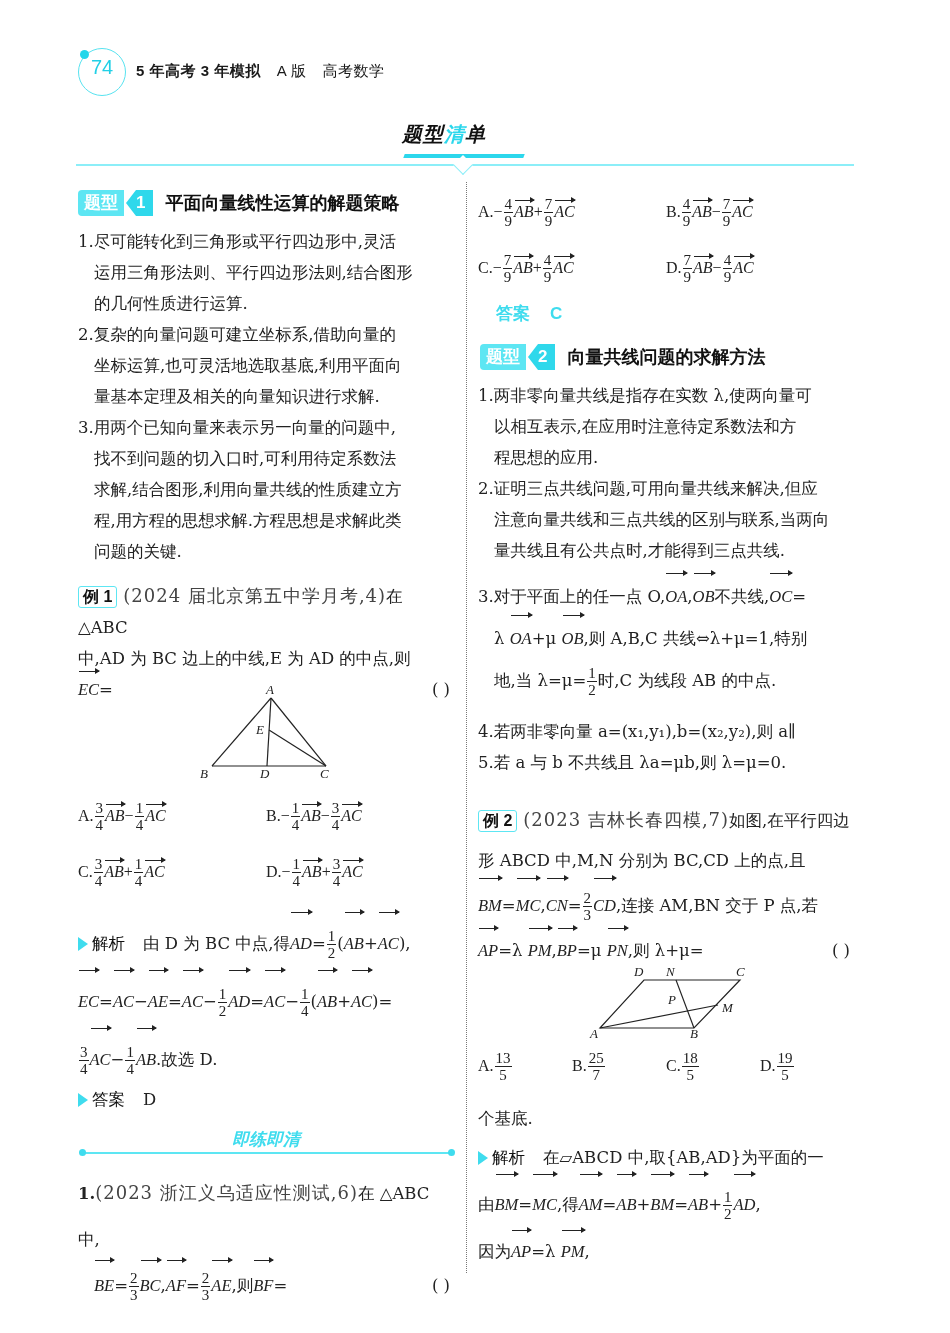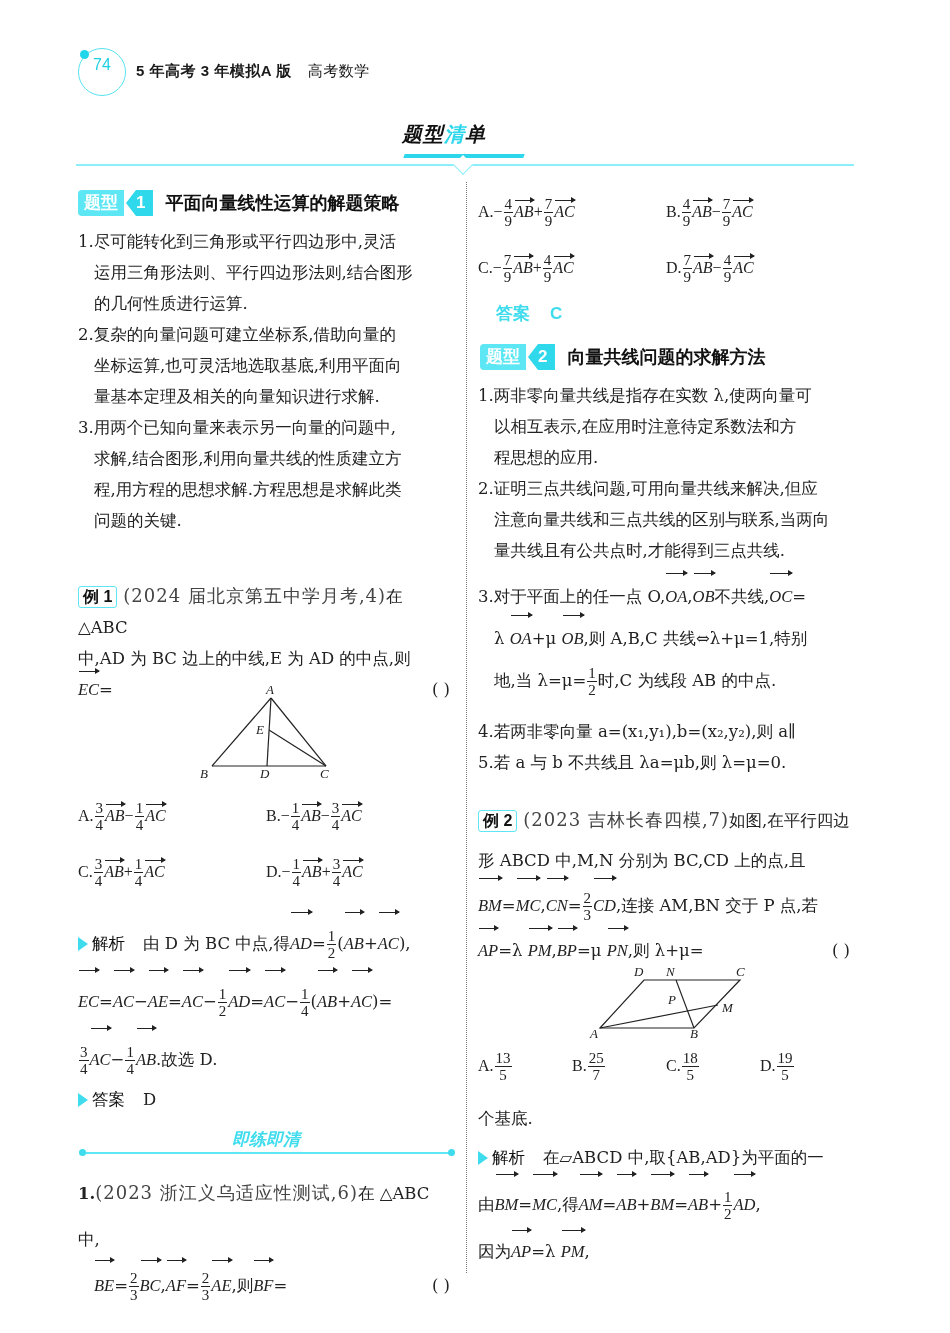--- a/index.html
+++ b/index.html
@@ -9,7 +9,7 @@
   
   .page-num-circle { position: absolute; left: 78px; top: 48px; width: 48px; height: 48px; border: 1.5px solid #58e3f0; border-radius: 50%; }
   .page-num-dot { position: absolute; left: 80px; top: 50px; width: 9px; height: 9px; border-radius: 50%; background: #22d6ea; }
-  .page-num { position: absolute; left: 78px; top: 56px; width: 48px; text-align: center; font-family: "Liberation Sans", sans-serif; font-size: 16px; color: #22d0e6; }
+  .page-num { position: absolute; left: 78px; top: 56px; width: 48px; text-align: center; font-family: "Liberation Sans", sans-serif; font-size: 20px; color: #22d0e6; }
   .header-title { position: absolute; left: 136px; top: 62px; font-family: "Liberation Sans", sans-serif; font-size: 15px; color: #1a1a1a; letter-spacing: 0.5px; }
   .header-title b { font-weight: 700; }
   .header-title .ed { margin-left: 0; font-weight: 700; }

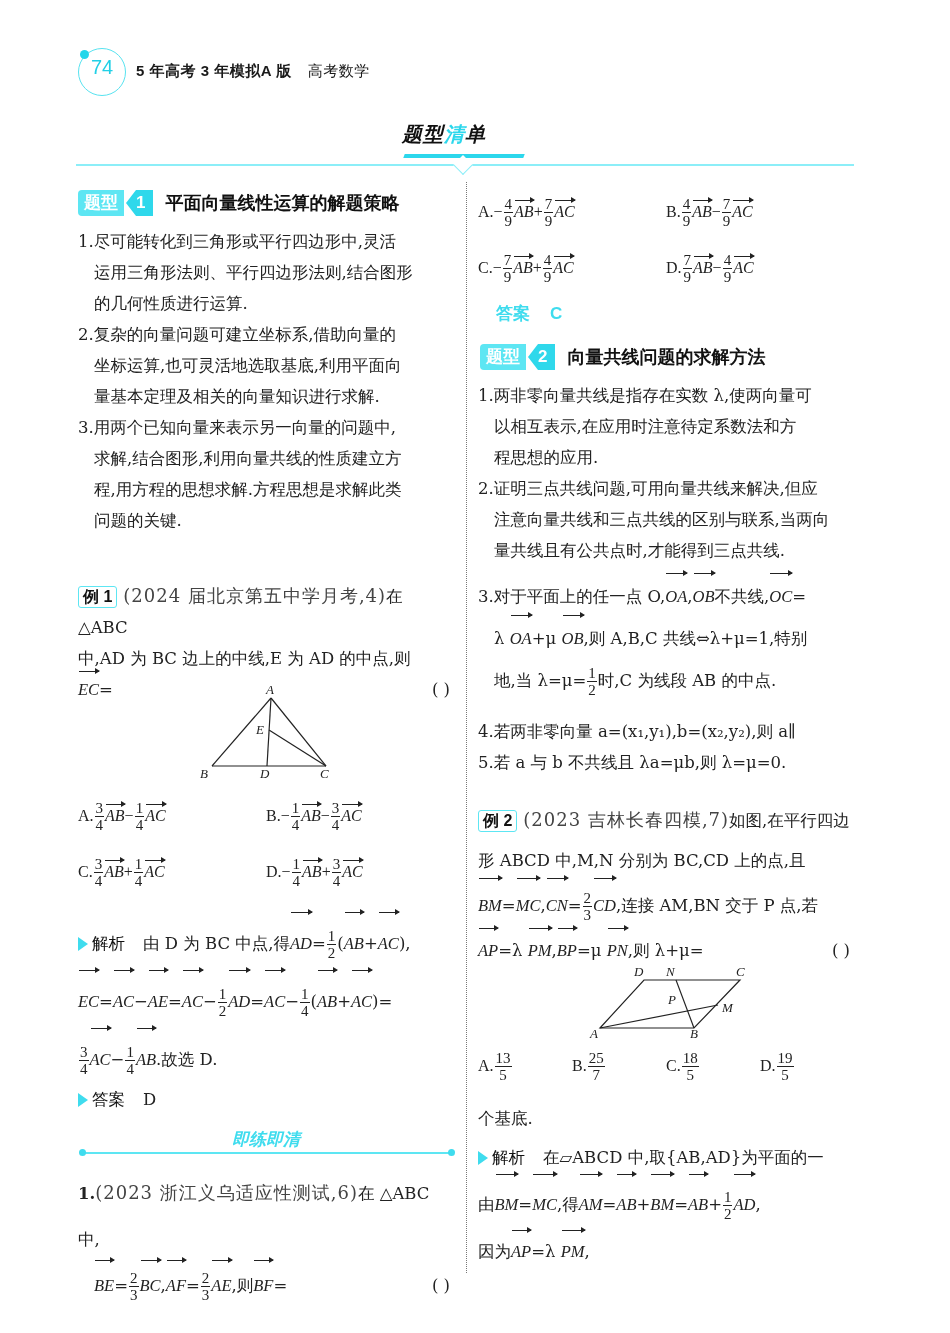--- a/index.html
+++ b/index.html
@@ -12,7 +12,7 @@
   .page-num { position: absolute; left: 78px; top: 56px; width: 48px; text-align: center; font-family: "Liberation Sans", sans-serif; font-size: 20px; color: #22d0e6; }
   .header-title { position: absolute; left: 136px; top: 62px; font-family: "Liberation Sans", sans-serif; font-size: 15px; color: #1a1a1a; letter-spacing: 0.5px; }
   .header-title b { font-weight: 700; }
-  .header-title .ed { margin-left: 0; font-weight: 700; }
+  .header-title .ed { margin-left: 16px; font-weight: 400; }
   .header-title .subj { margin-left: 16px; font-weight: 400; }
 
   .section-title { position: absolute; left: 402px; top: 121px; font-family: "Liberation Sans", "DejaVu Sans", sans-serif; font-size: 20px; font-weight: 700; font-style: italic; letter-spacing: 1px; color: #111; }

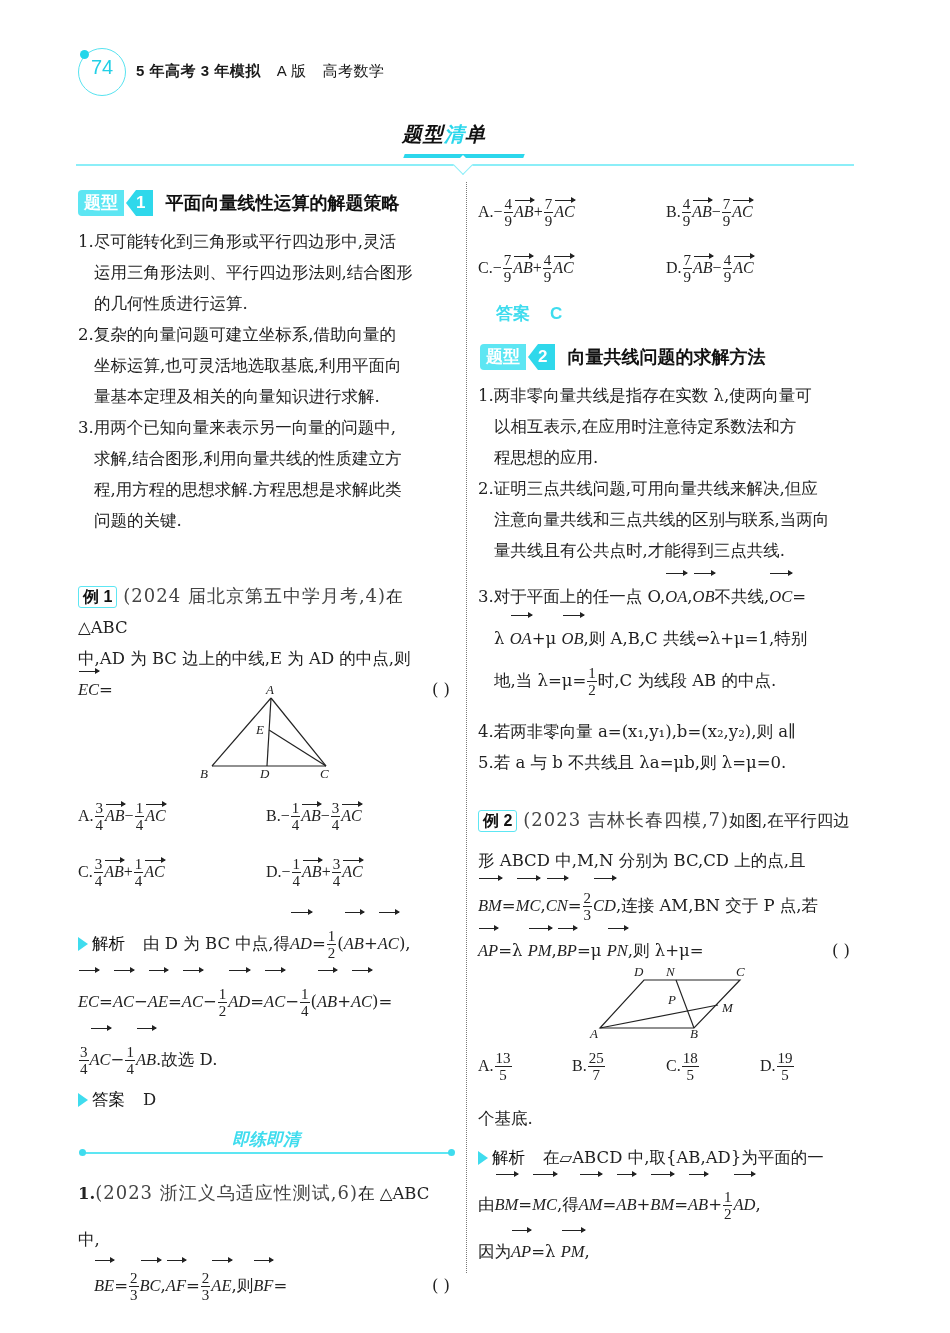--- a/index.html
+++ b/index.html
@@ -102,6 +102,7 @@
     </div>
     <div>
       <div><span>3.</span><span>用两个已知向量来表示另一向量的问题中,</span></div>
+      <div class="indent">找不到问题的切入口时,可利用待定系数法</div>
       <div class="indent">求解,结合图形,利用向量共线的性质建立方</div>
       <div class="indent">程,用方程的思想求解.方程思想是求解此类</div>
       <div class="indent">问题的关键.</div>

